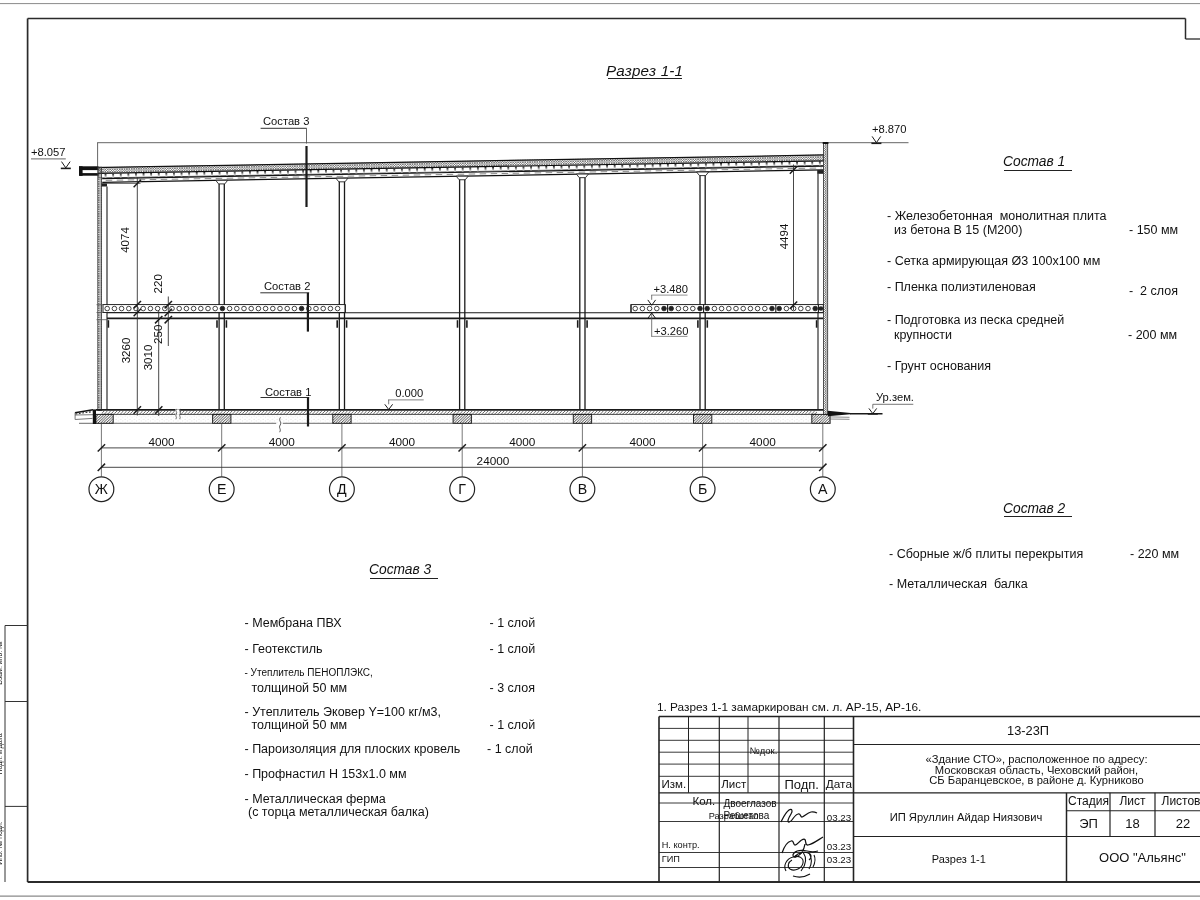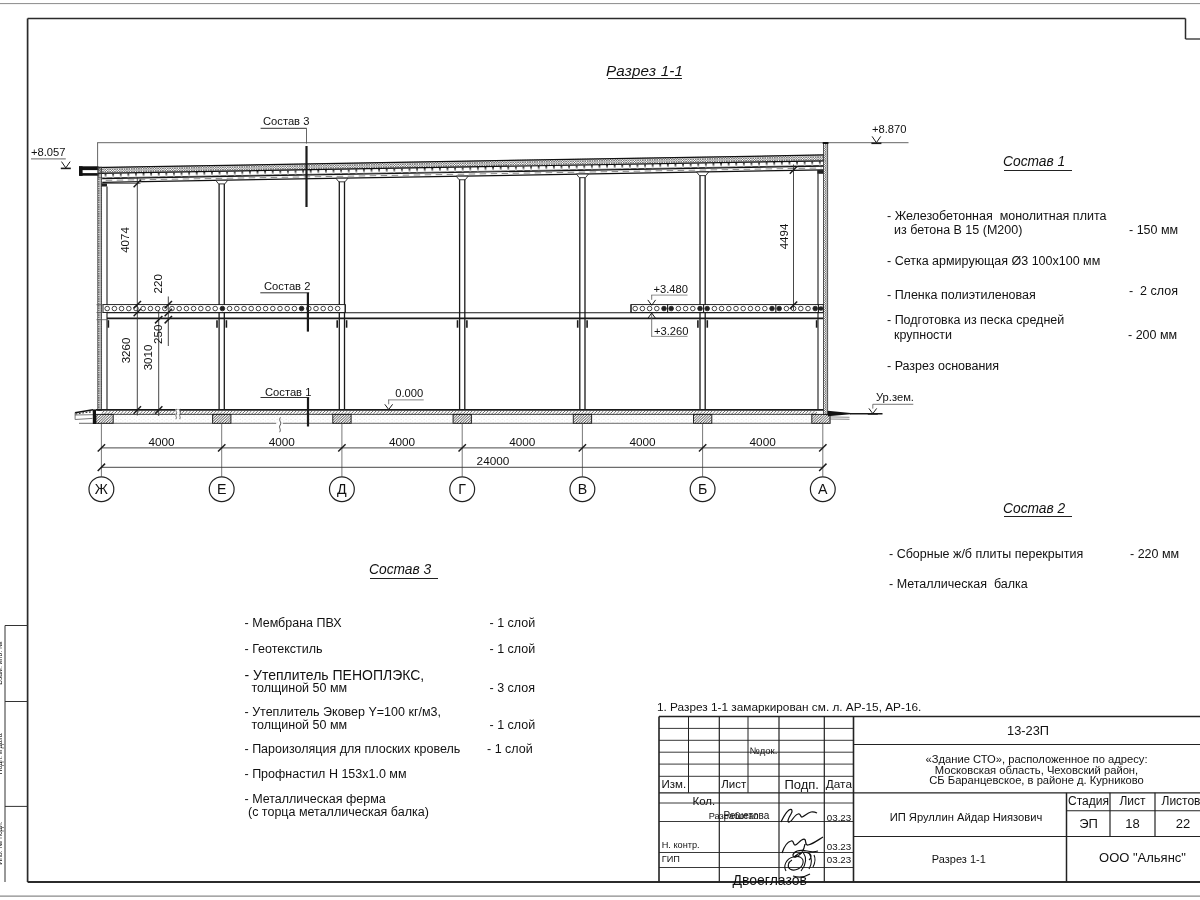--- a/index.html
+++ b/index.html
@@ -336,7 +336,7 @@
 <div style="position:absolute;left:887px;top:222.8px;font-size:12.5px;white-space:nowrap;">&nbsp;&nbsp;из бетона В 15 (М200)</div>
 <div style="position:absolute;left:1129px;top:222.8px;font-size:12.5px;white-space:nowrap;">- 150 мм</div>
 <div style="position:absolute;left:887px;top:253.8px;font-size:12.5px;white-space:nowrap;">- Сетка армирующая Ø3 100х100 мм</div>
-<div style="position:absolute;left:887px;top:288px;font-size:12.5px;white-space:nowrap;">- Пленка полиэтиленовая</div>
+<div style="position:absolute;left:887px;top:280px;font-size:12.5px;white-space:nowrap;">- Пленка полиэтиленовая</div>
 <div style="position:absolute;left:1129px;top:283.5px;font-size:12.5px;white-space:nowrap;">-&nbsp; 2 слоя</div>
 <div style="position:absolute;left:887px;top:313.4px;font-size:12.5px;white-space:nowrap;">- Подготовка из песка средней</div>
 <div style="position:absolute;left:887px;top:328.3px;font-size:12.5px;white-space:nowrap;">&nbsp;&nbsp;крупности</div>

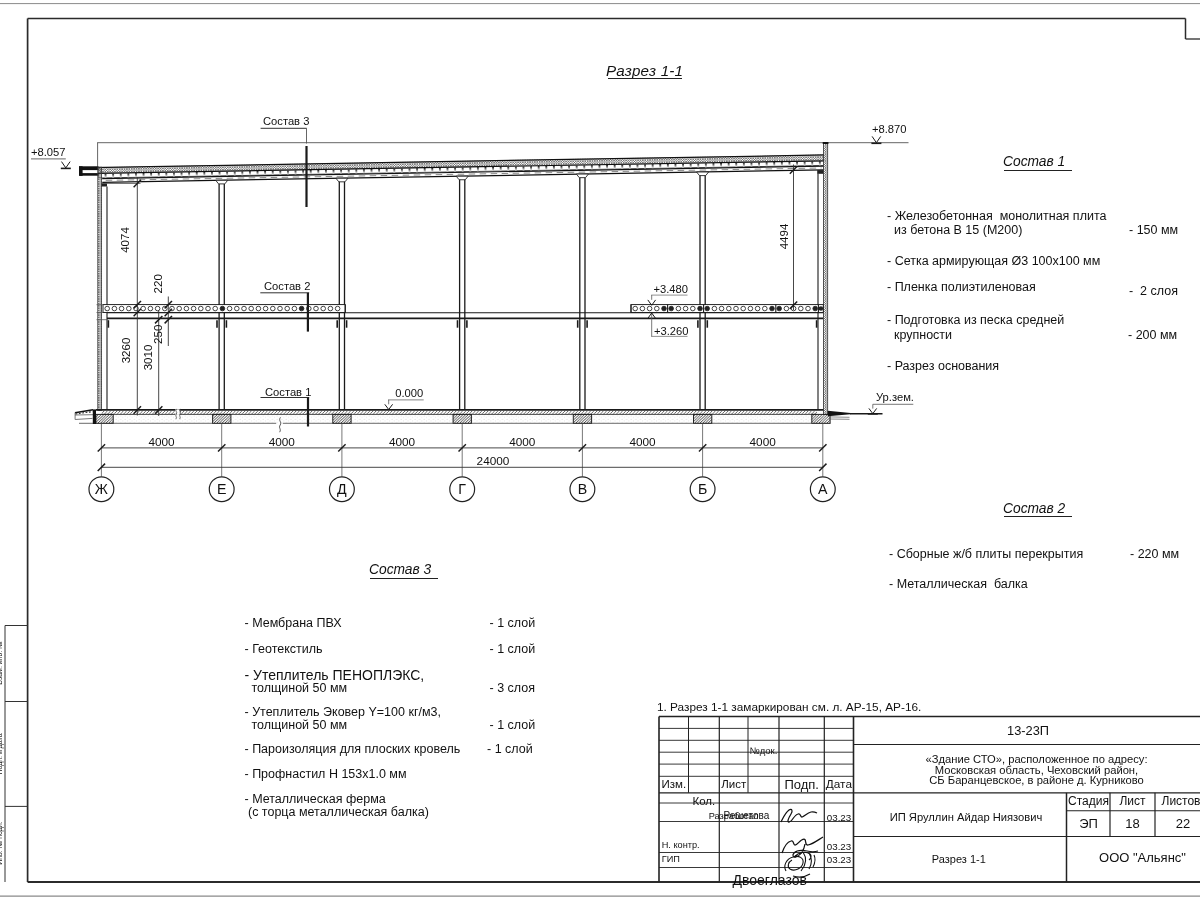--- a/index.html
+++ b/index.html
@@ -341,7 +341,7 @@
 <div style="position:absolute;left:887px;top:313.4px;font-size:12.5px;white-space:nowrap;">- Подготовка из песка средней</div>
 <div style="position:absolute;left:887px;top:328.3px;font-size:12.5px;white-space:nowrap;">&nbsp;&nbsp;крупности</div>
 <div style="position:absolute;left:1128px;top:328.3px;font-size:12.5px;white-space:nowrap;">- 200 мм</div>
-<div style="position:absolute;left:887px;top:358.6px;font-size:12.5px;white-space:nowrap;">- Разрез основания</div>
+<div style="position:absolute;left:887px;top:358.6px;font-size:12.5px;white-space:nowrap;">- Грунт основания</div>
 <div style="position:absolute;left:1003px;top:500.5px;font-size:13.8px;white-space:nowrap;font-style:italic">Состав 2</div>
 <div style="position:absolute;left:1004px;top:516.2px;width:68px;border-top:1px solid #222"></div>
 <div style="position:absolute;left:889px;top:547.3px;font-size:12.5px;white-space:nowrap;">- Сборные ж/б плиты перекрытия</div>

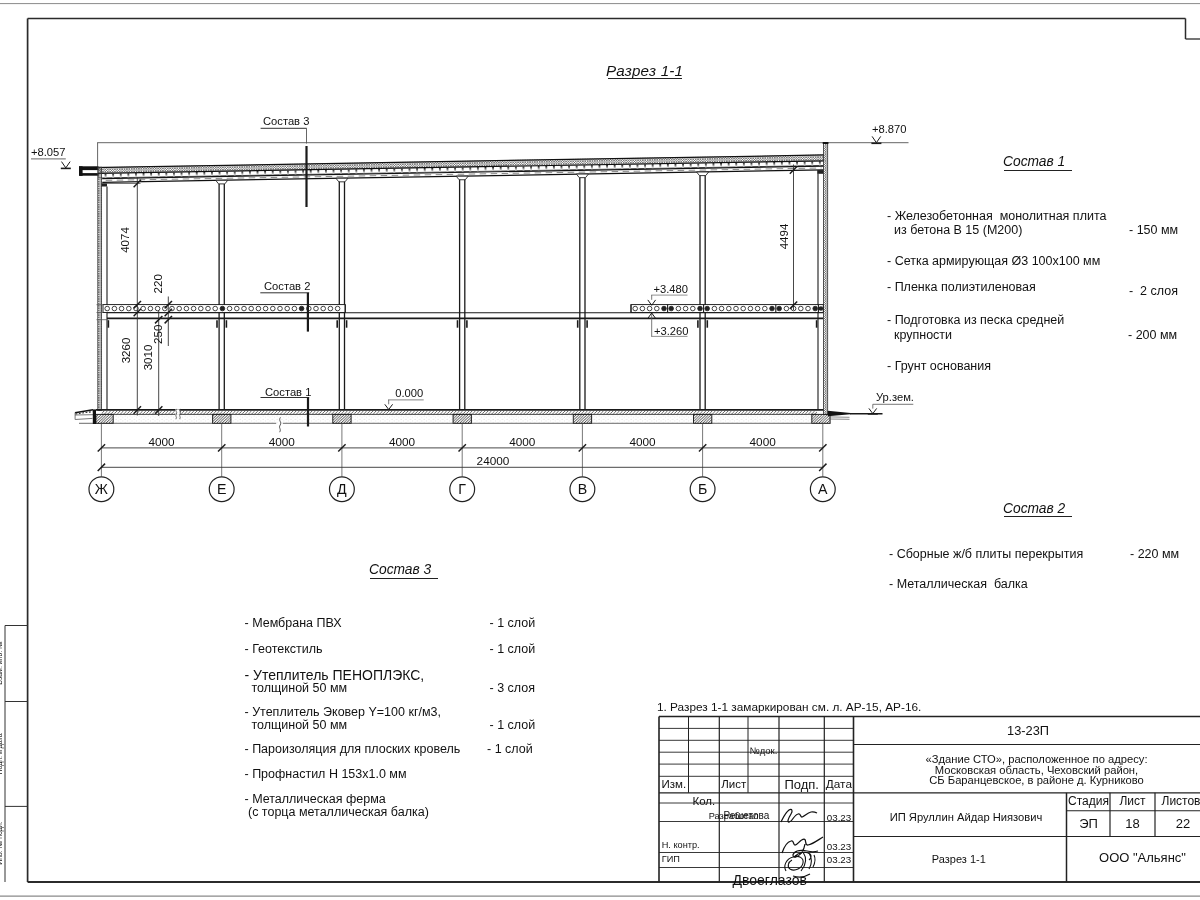--- a/index.html
+++ b/index.html
@@ -353,7 +353,7 @@
 <div style="position:absolute;left:489.5px;top:615.8px;font-size:12.5px;white-space:nowrap;">- 1 слой</div>
 <div style="position:absolute;left:244.5px;top:641.9px;font-size:12.5px;white-space:nowrap;">- Геотекстиль</div>
 <div style="position:absolute;left:489.5px;top:641.9px;font-size:12.5px;white-space:nowrap;">- 1 слой</div>
-<div style="position:absolute;left:244.5px;top:667.4px;font-size:14px;white-space:nowrap;text-align:right;">- Утеплитель ПЕНОПЛЭКС,</div>
+<div style="position:absolute;left:244.5px;top:667.4px;font-size:10px;white-space:nowrap;text-align:right;">- Утеплитель ПЕНОПЛЭКС,</div>
 <div style="position:absolute;left:244.5px;top:680.8px;font-size:12.5px;white-space:nowrap;">&nbsp;&nbsp;толщиной 50 мм</div>
 <div style="position:absolute;left:489.5px;top:680.8px;font-size:12.5px;white-space:nowrap;">- 3 слоя</div>
 <div style="position:absolute;left:244.5px;top:704.7px;font-size:12.5px;white-space:nowrap;">- Утеплитель Эковер Y=100 кг/м3,</div>

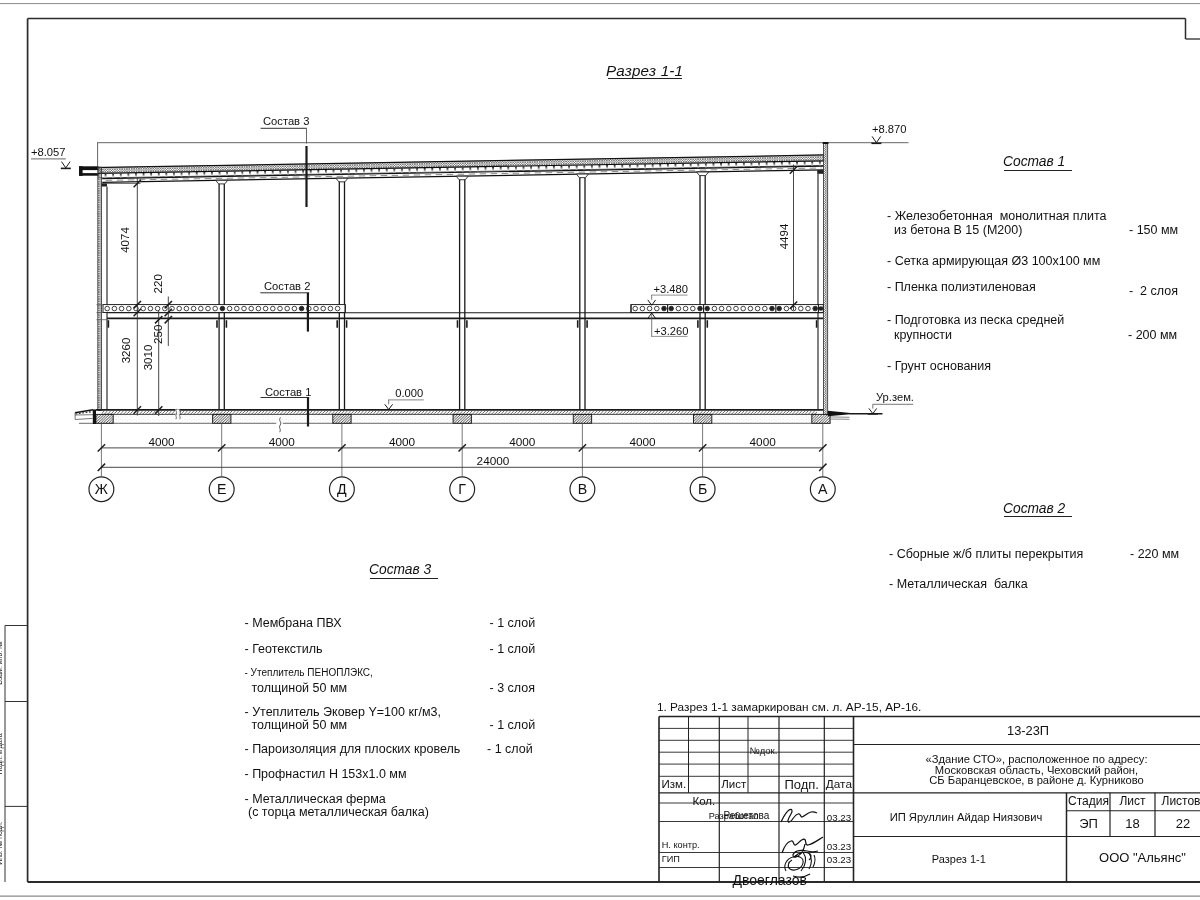--- a/index.html
+++ b/index.html
@@ -379,7 +379,7 @@
 <div style="position:absolute;left:661.7px;top:810.6px;font-size:9.2px;white-space:nowrap;padding-left:47px;">Разработал</div>
 <div style="position:absolute;left:723.5px;top:809.6px;font-size:10px;white-space:nowrap;">Решетова</div>
 <div style="position:absolute;left:661.7px;top:840.0px;font-size:9.2px;white-space:nowrap;">Н. контр.</div>
-<div style="position:absolute;left:723.5px;top:872px;font-size:14px;white-space:nowrap;margin-left:9px;">Двоеглазов</div>
+<div style="position:absolute;left:723.5px;top:798px;font-size:10px;white-space:nowrap;">Двоеглазов</div>
 <div style="position:absolute;left:661.7px;top:853.8px;font-size:9.2px;white-space:nowrap;">ГИП</div>
 <div style="position:absolute;left:723.5px;top:853.4px;font-size:14px;white-space:nowrap;margin-top:48px;">Коротаев</div>
 <div style="position:absolute;left:839px;top:817.5px;transform:translate(-50%,-50%);font-size:9.8px;white-space:nowrap;">03.23</div>

